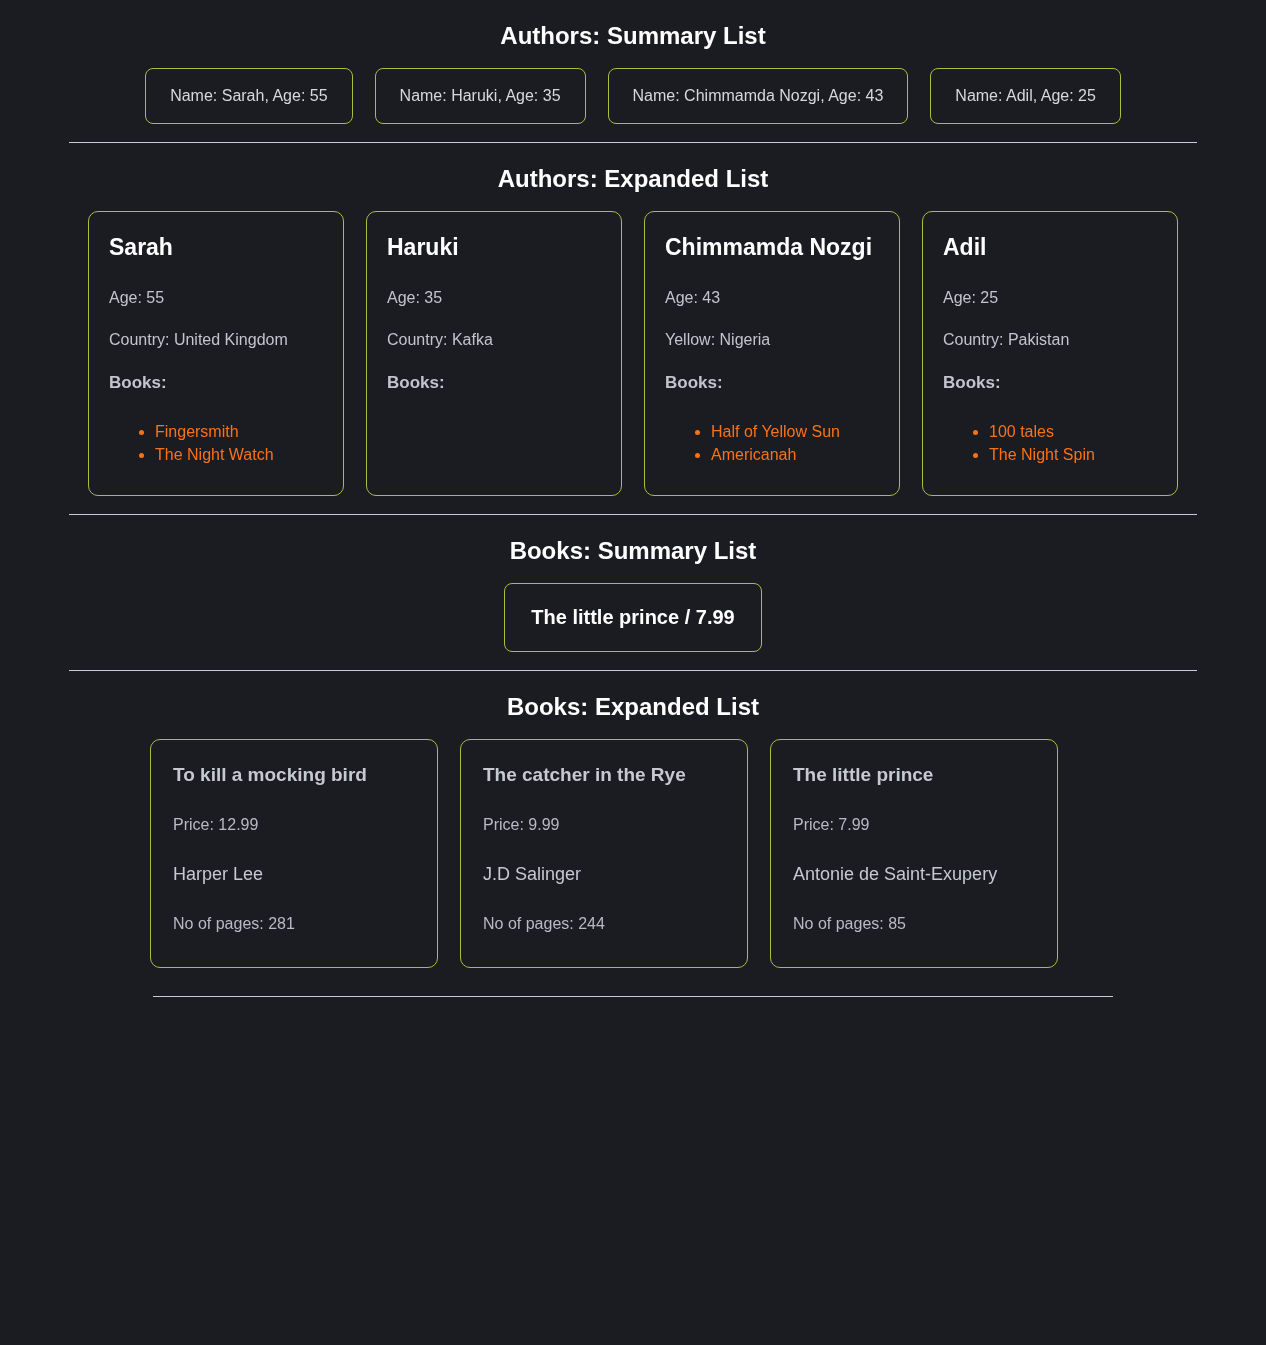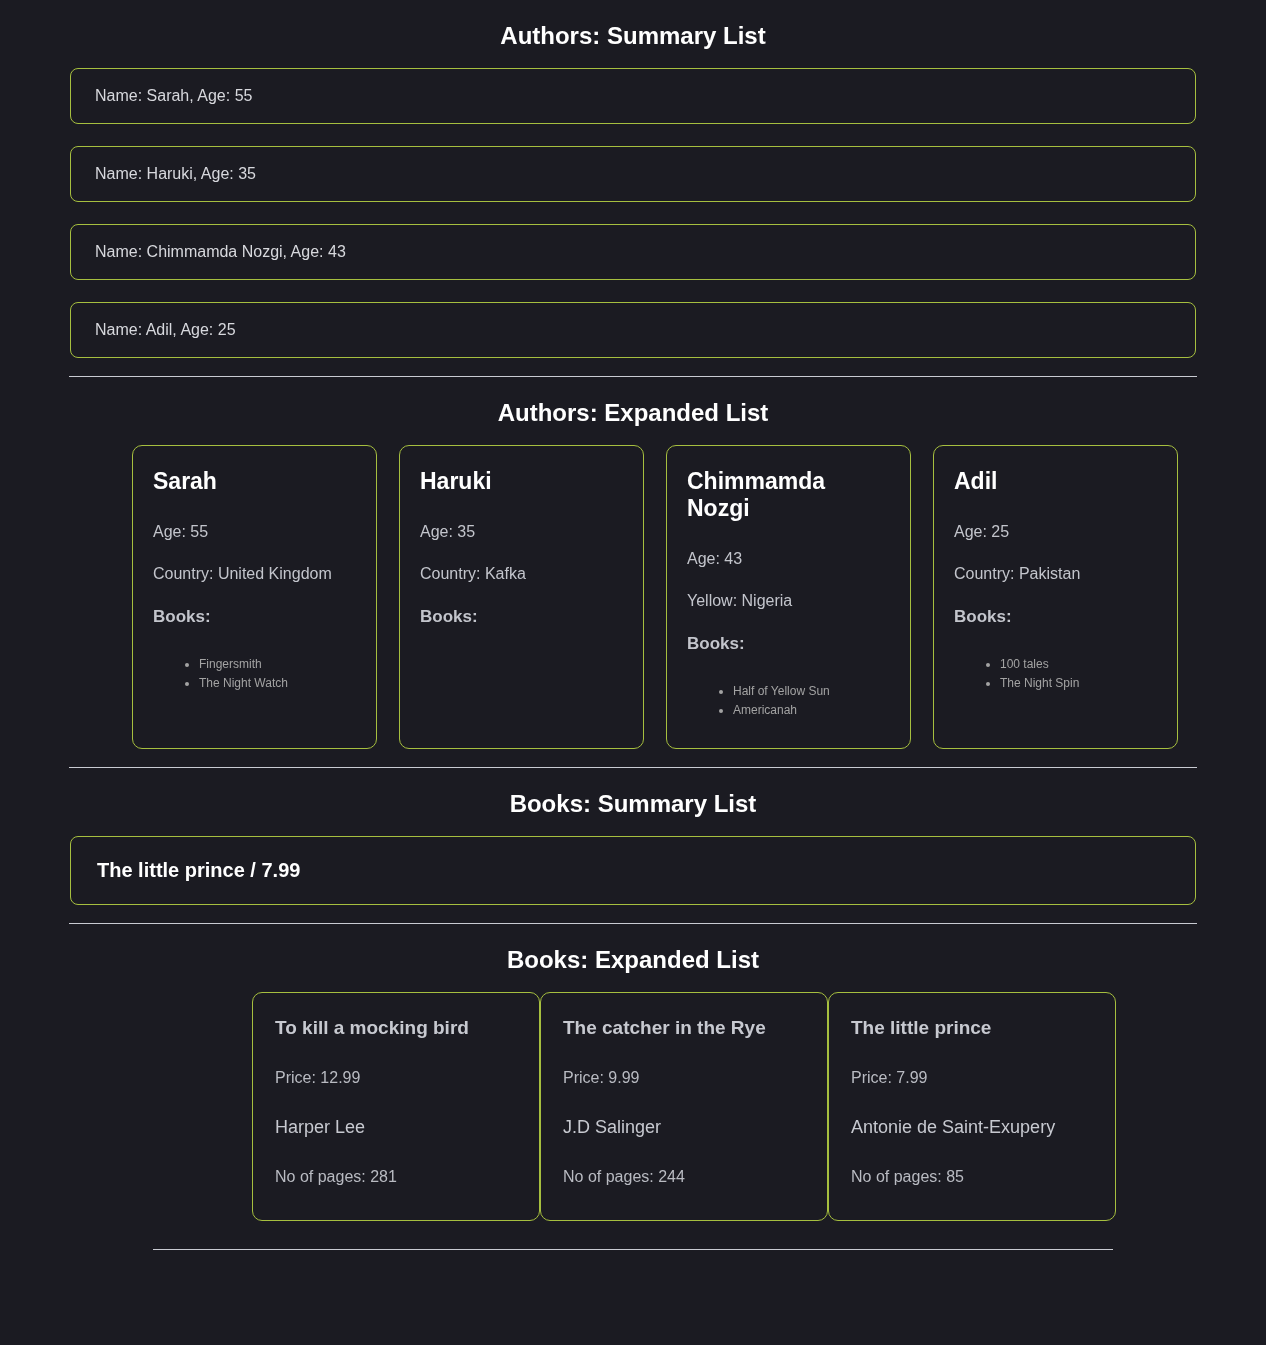--- a/index.html
+++ b/index.html
@@ -39,7 +39,6 @@
     gap: 22px;
     padding: 0 70px;
     flex-wrap: wrap;
-    flex-direction: column;
   }
   .chip {
     border: 1px solid #a6bf3f;

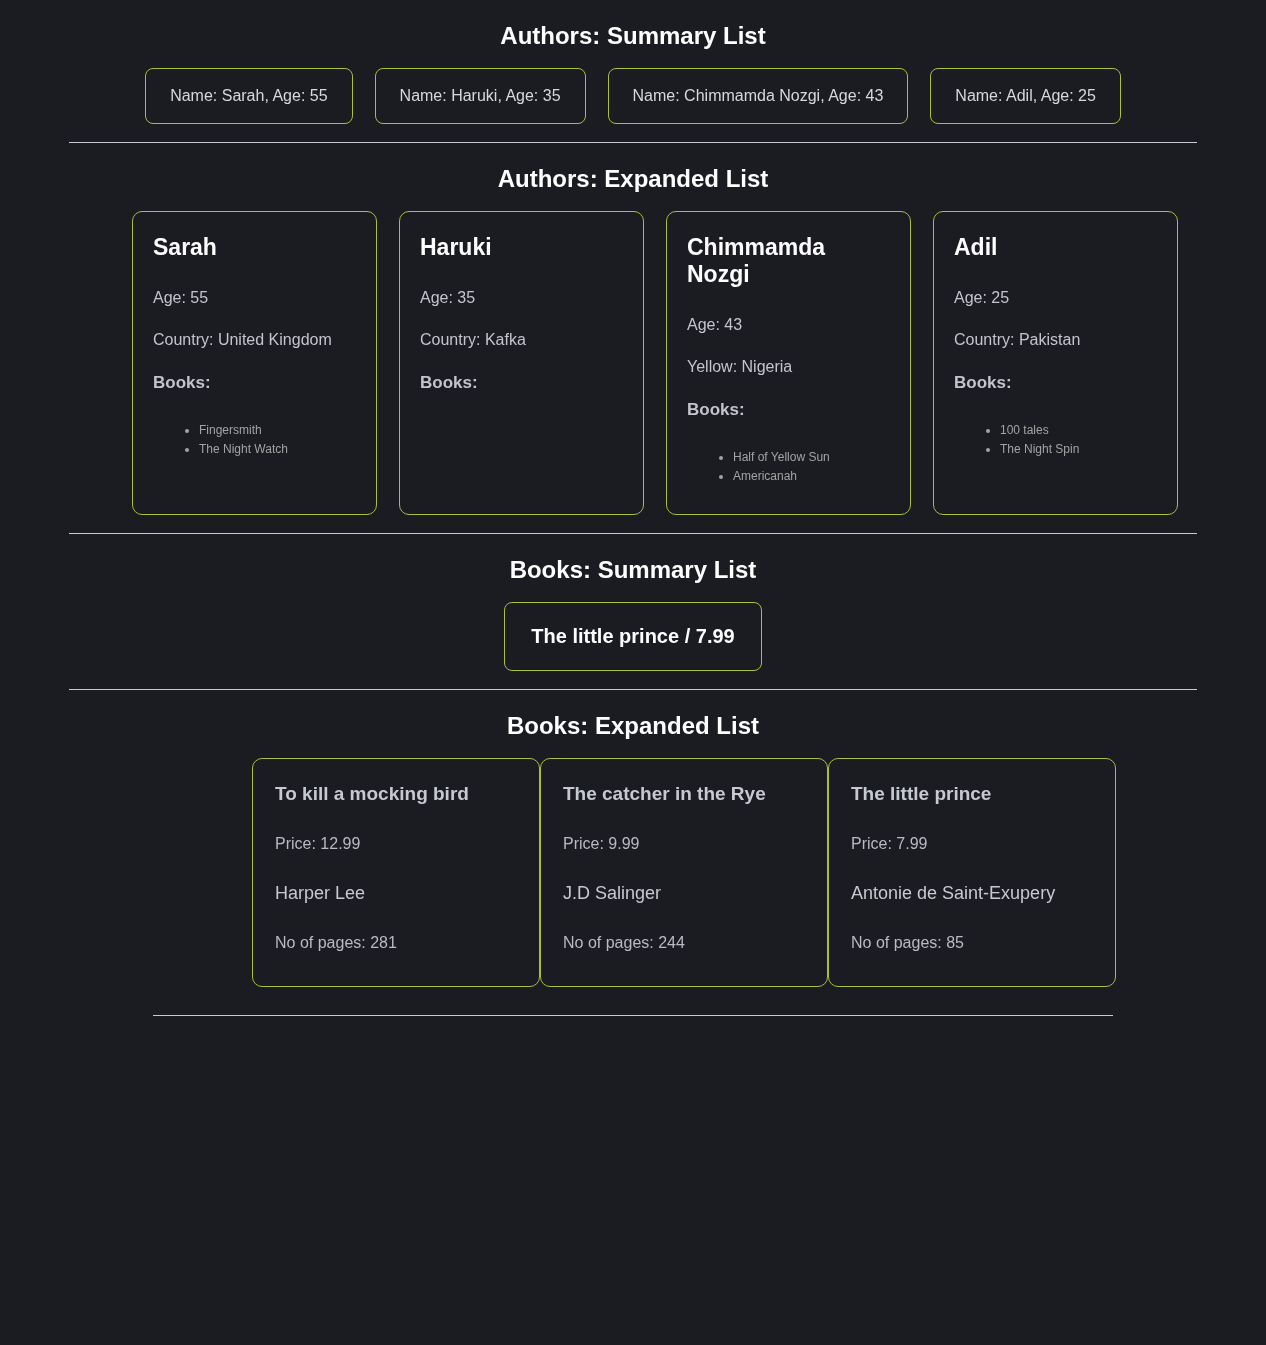--- a/index.html
+++ b/index.html
@@ -63,7 +63,6 @@
     gap: 22px;
     padding: 0 88px;
     align-items: stretch;
-    margin-left: 44px;
   }
   .author-card {
     border: 1px solid #a6bf3f;

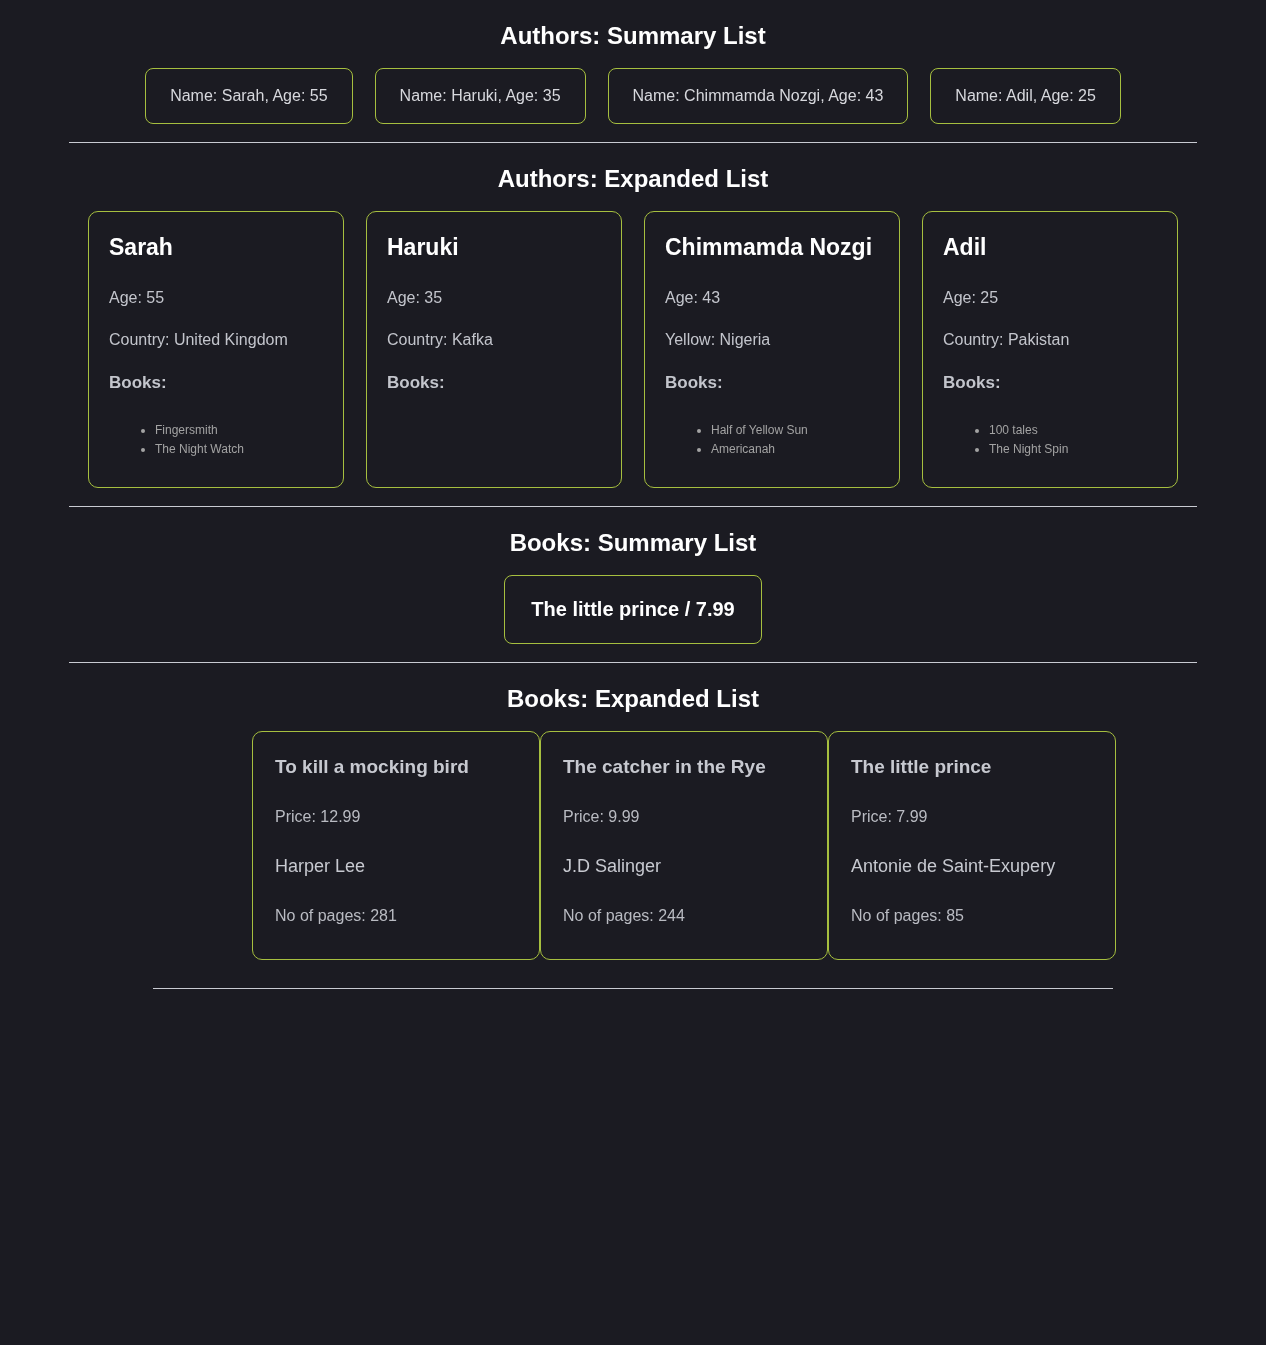--- a/index.html
+++ b/index.html
@@ -91,8 +91,8 @@
   .author-card ul {
     margin: 0;
     padding-left: 46px;
-    color: #a3a3a3;
-    font-size: 12px;
+    color: #f97316;
+    font-size: 16px;
   }
   .author-card ul li {
     margin-bottom: 5px;

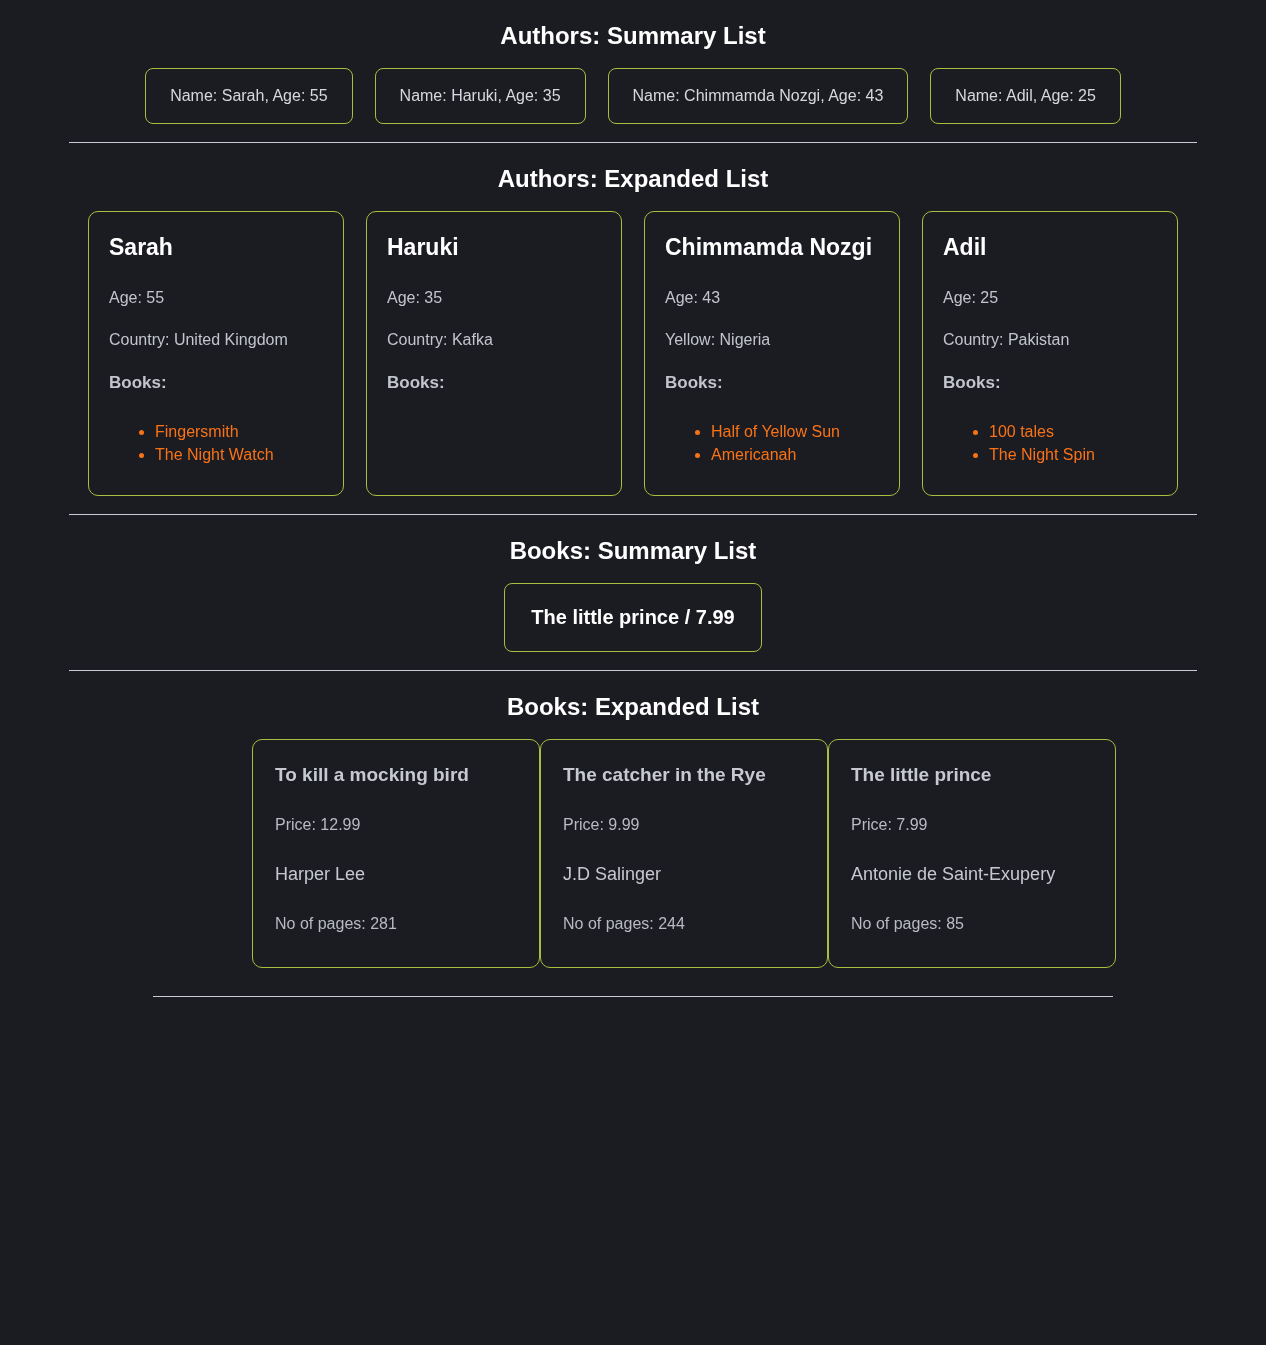--- a/index.html
+++ b/index.html
@@ -101,7 +101,8 @@
   
   .books-row {
     display: flex;
-    justify-content: flex-end;
+    justify-content: flex-start;
+    gap: 22px;
     padding: 0 150px;
     align-items: stretch;
   }

